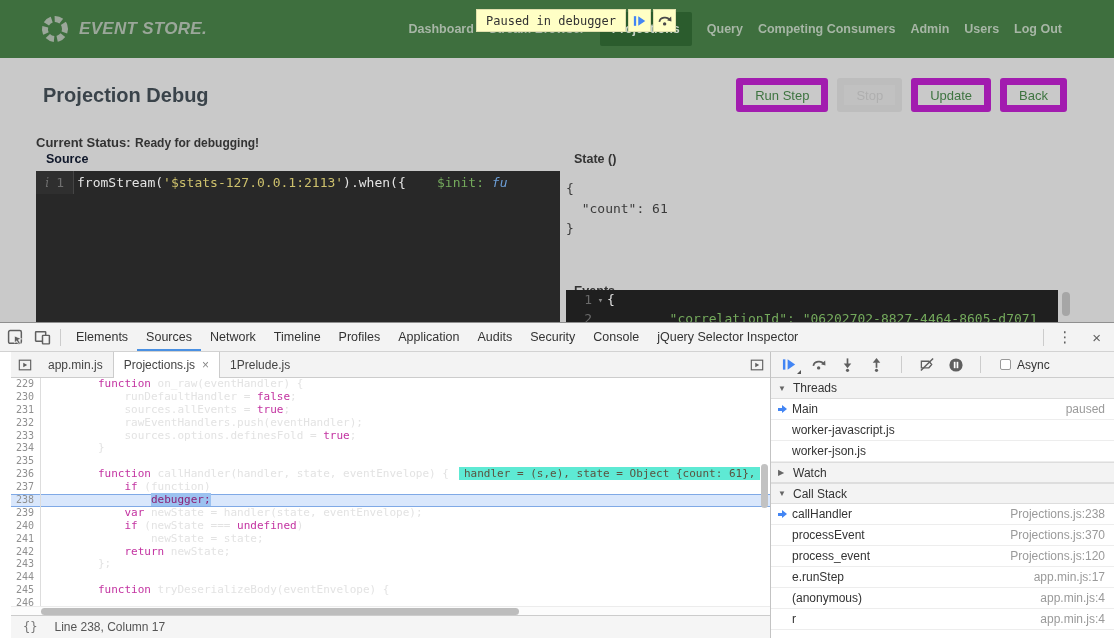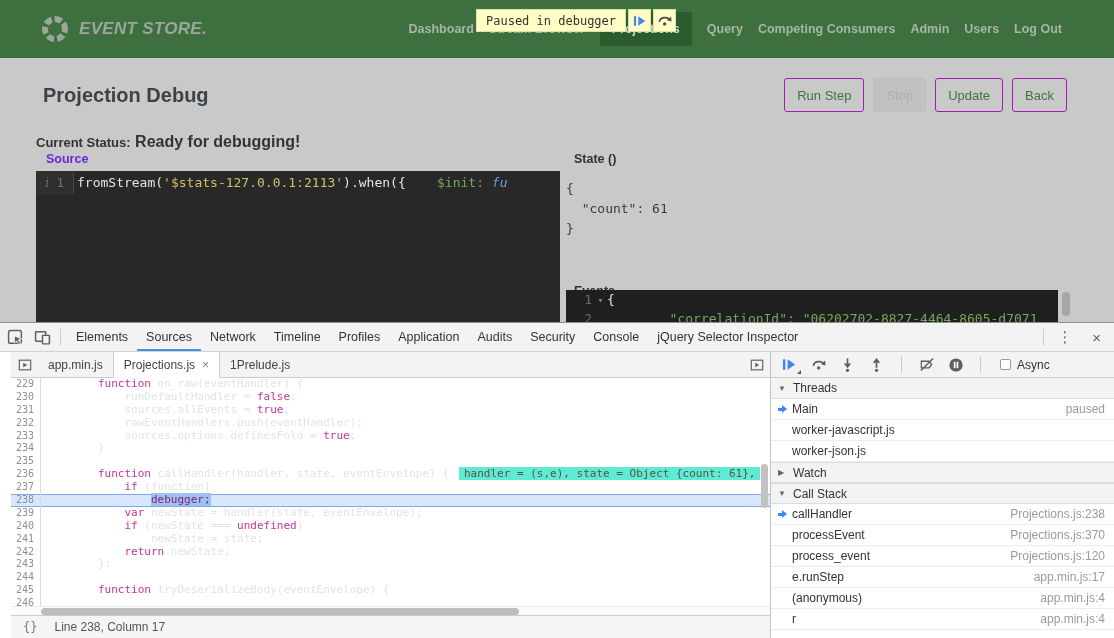--- a/index.html
+++ b/index.html
@@ -25,7 +25,7 @@
 
   .page-title { position:absolute; top:84px; left:43px; font-size:20px; font-weight:bold; color:#3a434a; }
   .actions { position:absolute; top:78px; right:47px; display:flex; gap:9px; }
-  .btn { height:34px; padding:0 12px; border:1px solid #a21caf; border-radius:3px; color:#3e7440;
+  .btn { height:34px; padding:0 12px; border:7px solid #a21caf; border-radius:3px; color:#3e7440;
          background:transparent; font-size:13px; font-family:inherit; cursor:pointer; }
   .btn.disabled { border-color:#bdbdbd; background:#c1c1c1; color:#afafaf; cursor:default; }
 

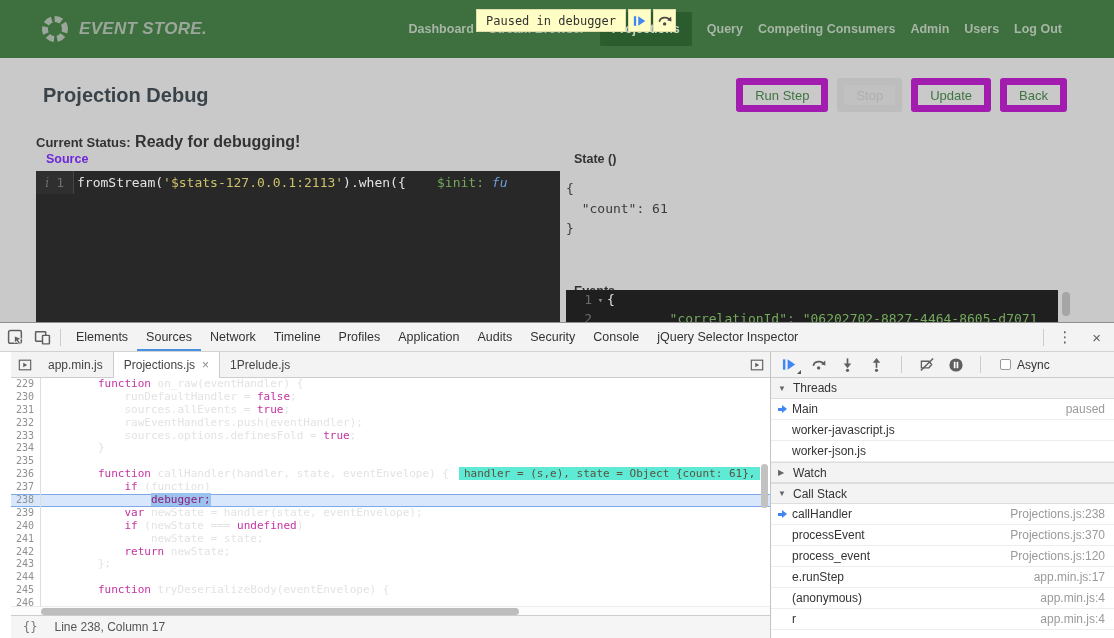--- a/index.html
+++ b/index.html
@@ -31,7 +31,7 @@
 
   .status-line { position:absolute; top:133px; left:36px; }
   .cs-label { font-weight:bold; font-size:13px; color:#333; }
-  .cs-value { font-weight:bold; font-size:16px; color:#333; }
+  .cs-value { font-weight:bold; font-size:12px; color:#333; }
 
   .source-label { position:absolute; top:152px; left:46px; font-weight:bold; font-size:12.5px; color:#6d28d9; }
   .source-editor { position:absolute; top:171px; left:36px; width:524px; bottom:0; background:#282828; overflow:hidden; }

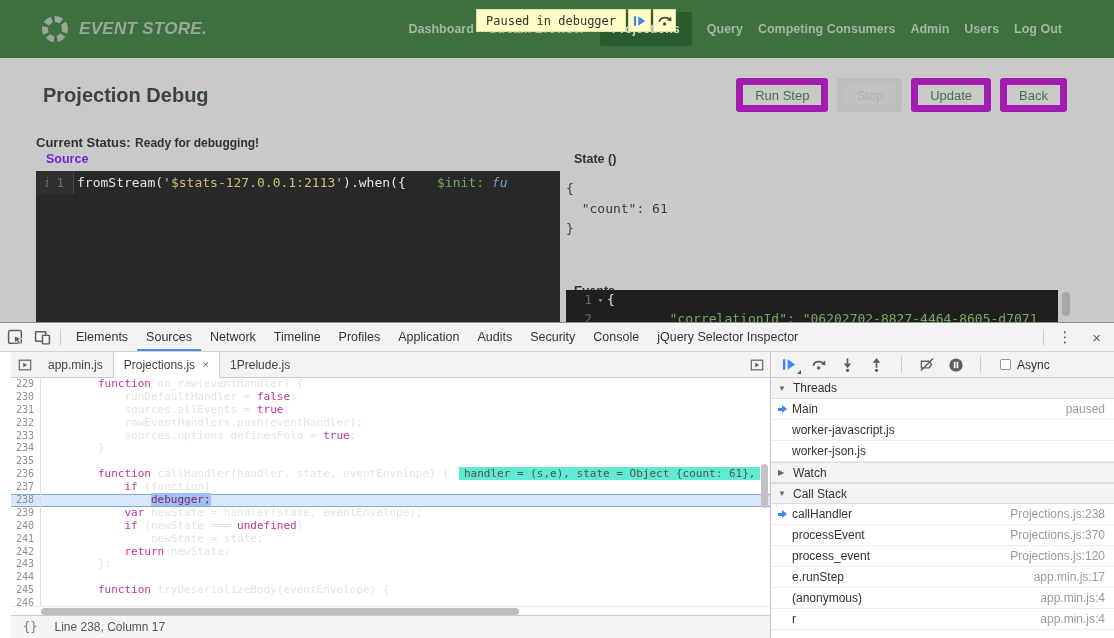--- a/index.html
+++ b/index.html
@@ -33,7 +33,7 @@
   .cs-label { font-weight:bold; font-size:13px; color:#333; }
   .cs-value { font-weight:bold; font-size:12px; color:#333; }
 
-  .source-label { position:absolute; top:152px; left:46px; font-weight:bold; font-size:12.5px; color:#6d28d9; }
+  .source-label { position:absolute; top:152px; left:46px; font-weight:bold; font-size:12.5px; color:#0f172a; }
   .source-editor { position:absolute; top:171px; left:36px; width:524px; bottom:0; background:#282828; overflow:hidden; }
   .ed-line { display:flex; height:23px; align-items:center; font-family:"DejaVu Sans Mono", monospace;
              font-size:13px; white-space:pre; }

